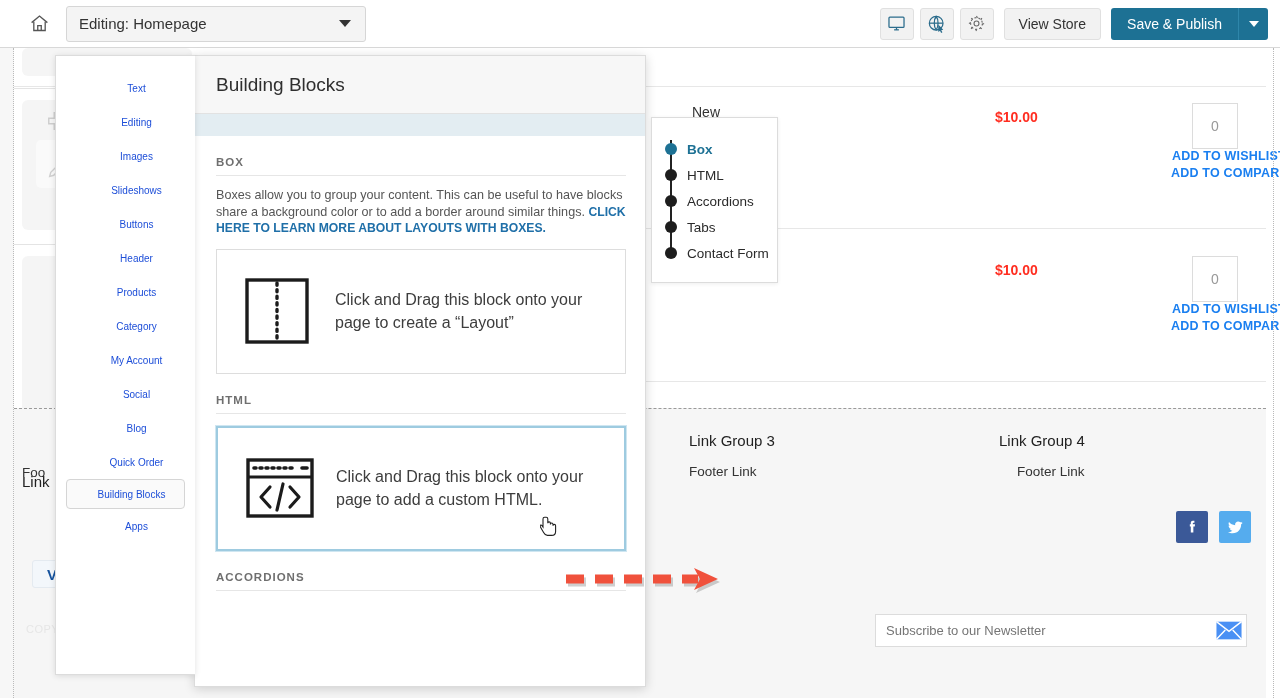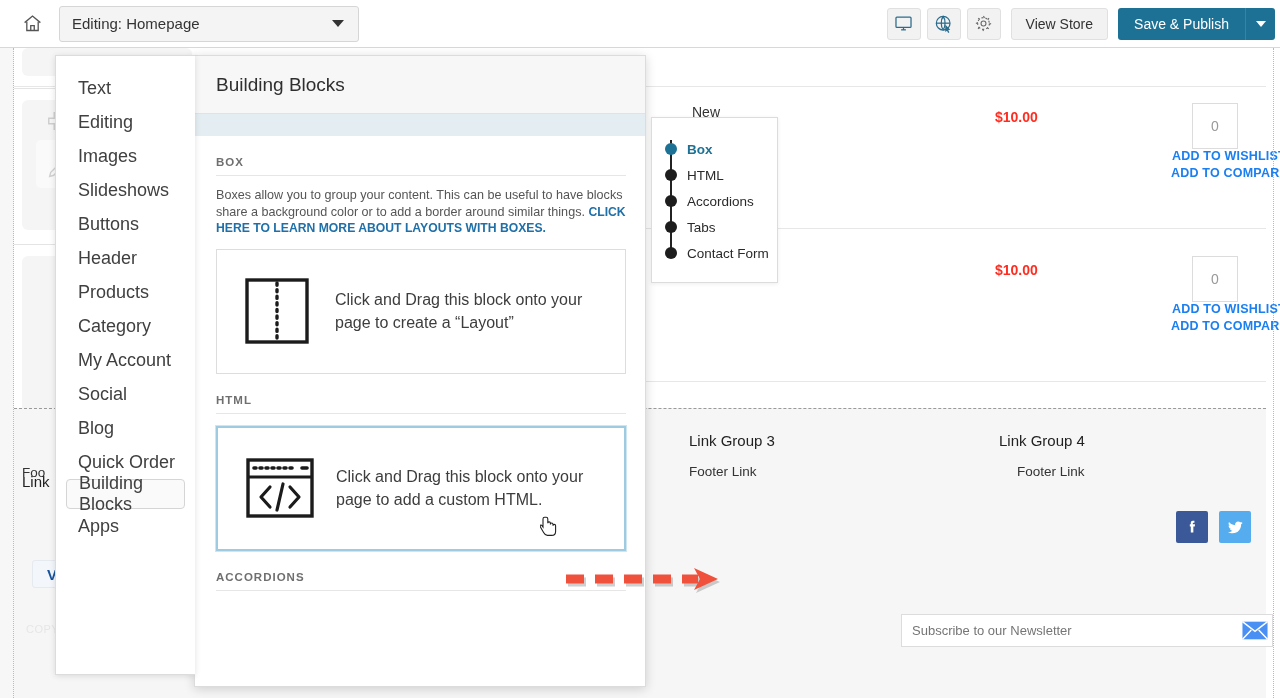--- a/index.html
+++ b/index.html
@@ -17,7 +17,7 @@
   .toolbar {
     position: absolute; top:0; left:0; width:1280px; height:48px;
     background:#ffffff; border-bottom:1px solid #d8d8d8;
-    display:flex; align-items:center; padding:0 5px;
+    display:flex; align-items:center; padding:0 12px;
   }
   .home-btn {
     width:34px; height:34px; margin-left:10px; margin-right:10px;

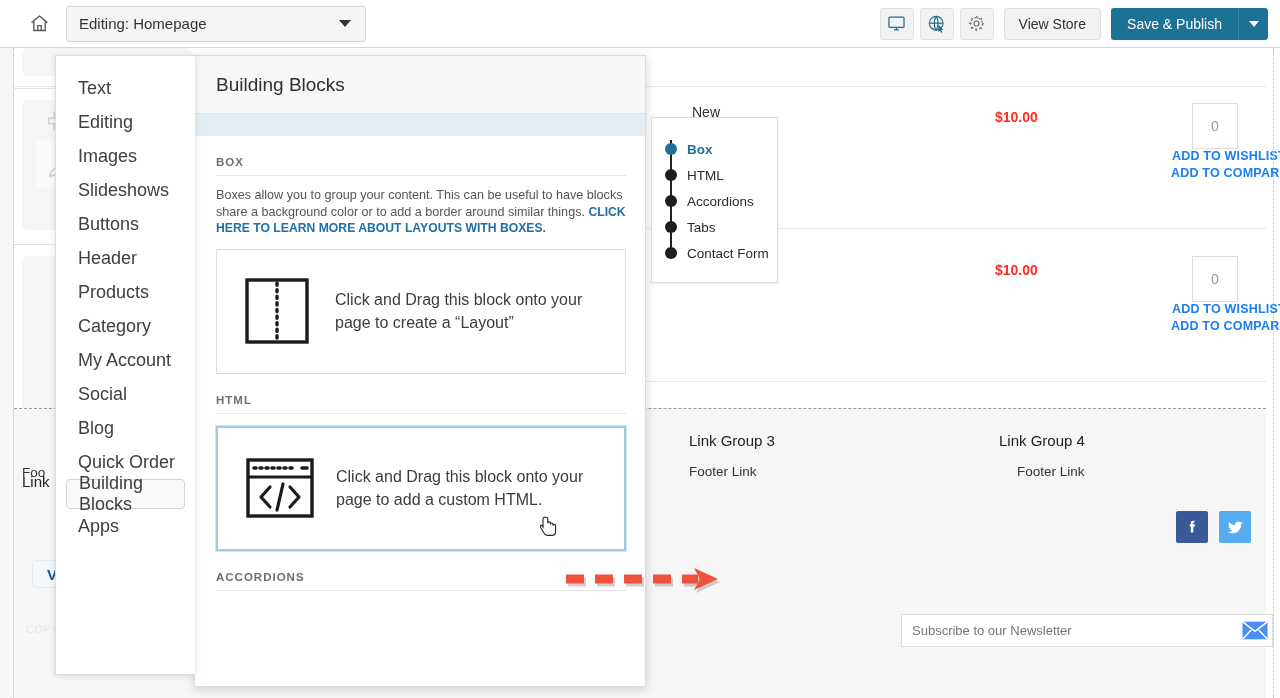--- a/index.html
+++ b/index.html
@@ -168,8 +168,9 @@
   .flyout-list { padding-top:15px; }
   .flyout-item {
     height:34px; display:flex; align-items:center;
-    padding-left:22px; font-size:18px; color:#404040;
+    padding-left:22px; font-size:10px; color:#1d4ed8;
     cursor:pointer;
+    justify-content:center;
   }
   .flyout-item.active {
     background:#fafafa; border:1px solid #d5d5d5; border-radius:4px;

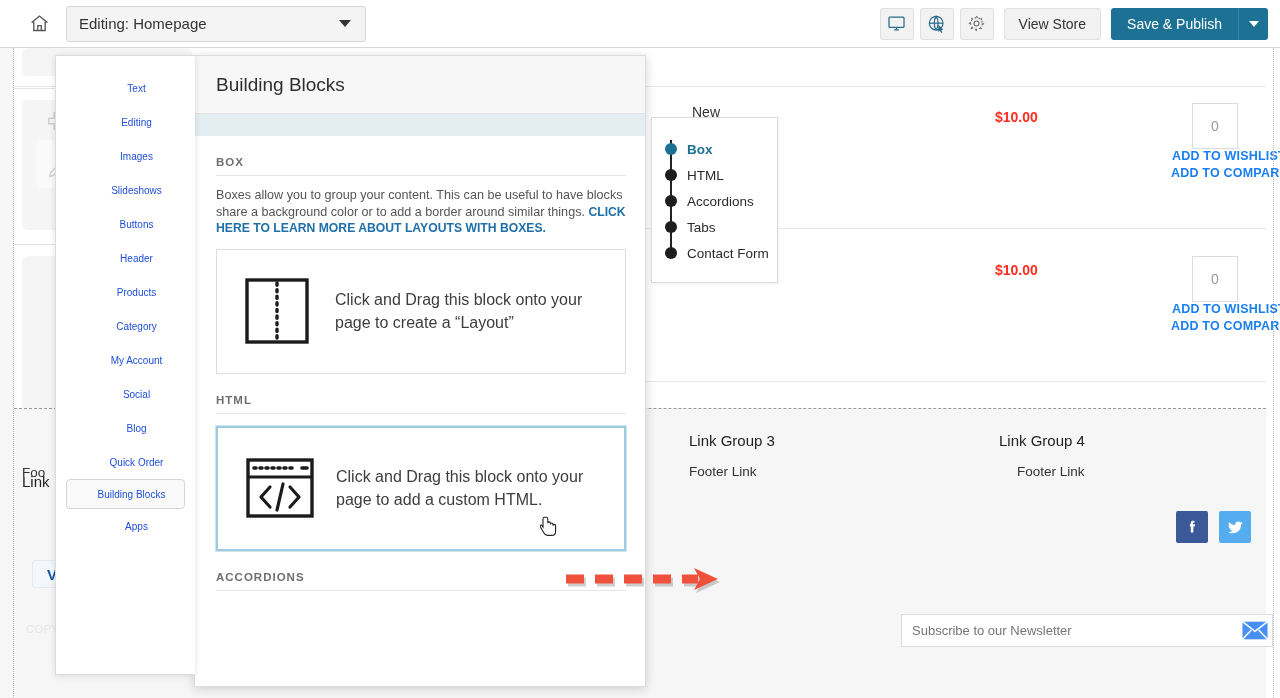--- a/index.html
+++ b/index.html
@@ -128,7 +128,7 @@
   .social.tw { background:#55acee; }
 
   .news-wrap {
-    position:absolute; left:901px; top:566px; width:372px; height:33px;
+    position:absolute; left:875px; top:566px; width:372px; height:33px;
     border:1px solid #dcdcdc; background:#fff; display:flex; align-items:center;
   }
   .news-wrap input {

